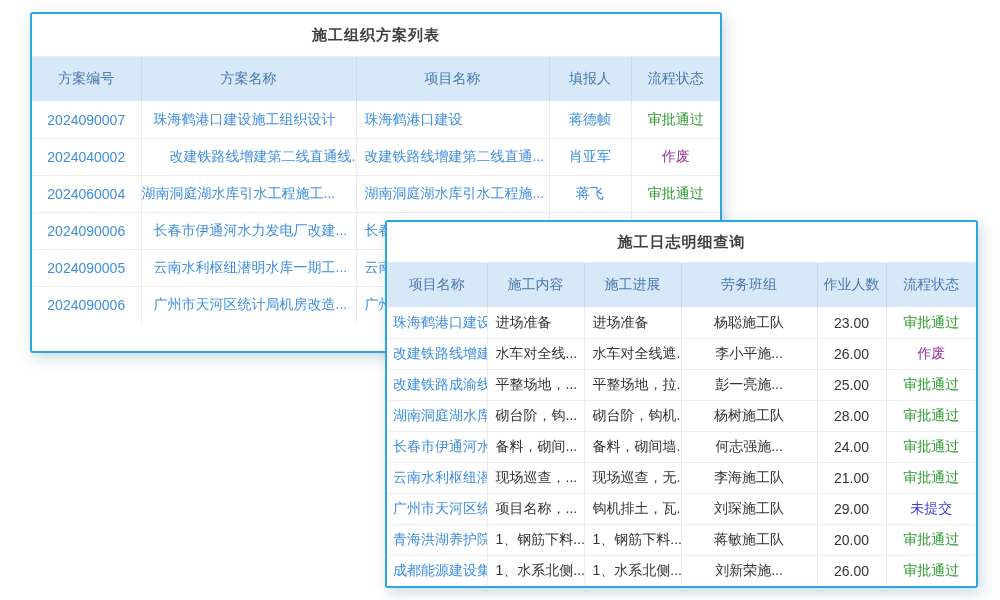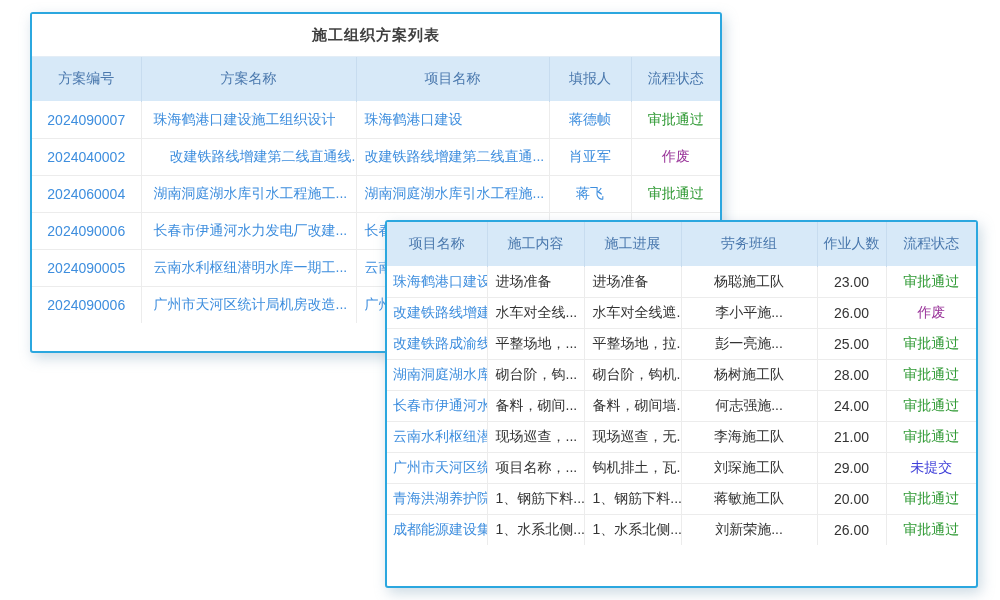--- a/index.html
+++ b/index.html
@@ -93,7 +93,7 @@
 
   <tr>
     <td class="blue t-center">2024060004</td>
-    <td class="blue t-left" style="padding-left:12px">湖南洞庭湖水库引水工程施工...</td>
+    <td class="blue t-left" style="padding-left:0">湖南洞庭湖水库引水工程施工...</td>
     <td class="blue t-left">湖南洞庭湖水库引水工程施...</td>
     <td class="blue t-center">蒋飞</td>
     <td class="status approved">审批通过</td>

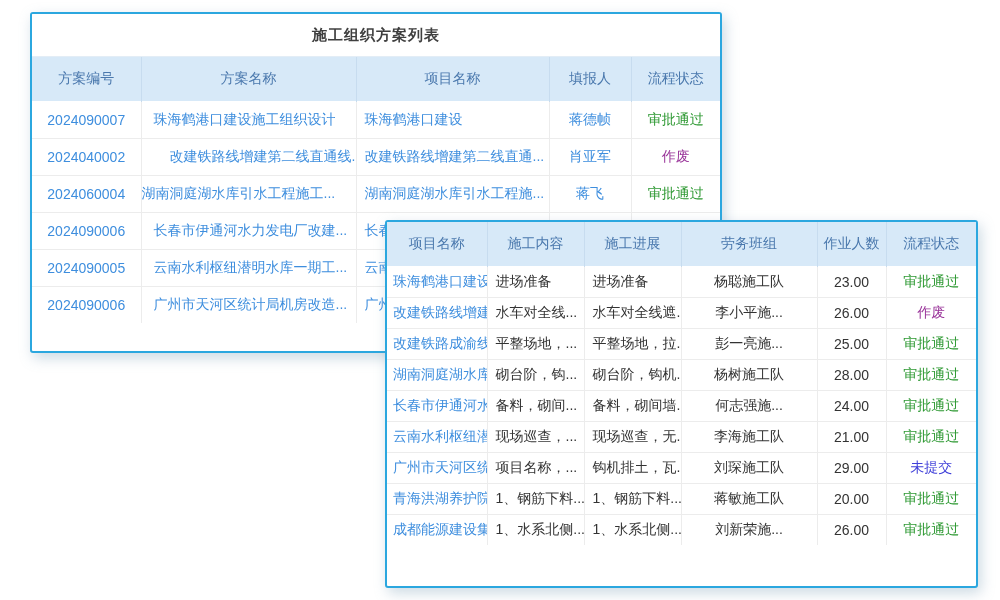--- a/index.html
+++ b/index.html
@@ -127,6 +127,7 @@
 </div>
 
 <div class="window" id="window-log">
+  <div class="win-title">施工日志明细查询</div>
   <table>
     <colgroup>
       <col style="width:100px">

